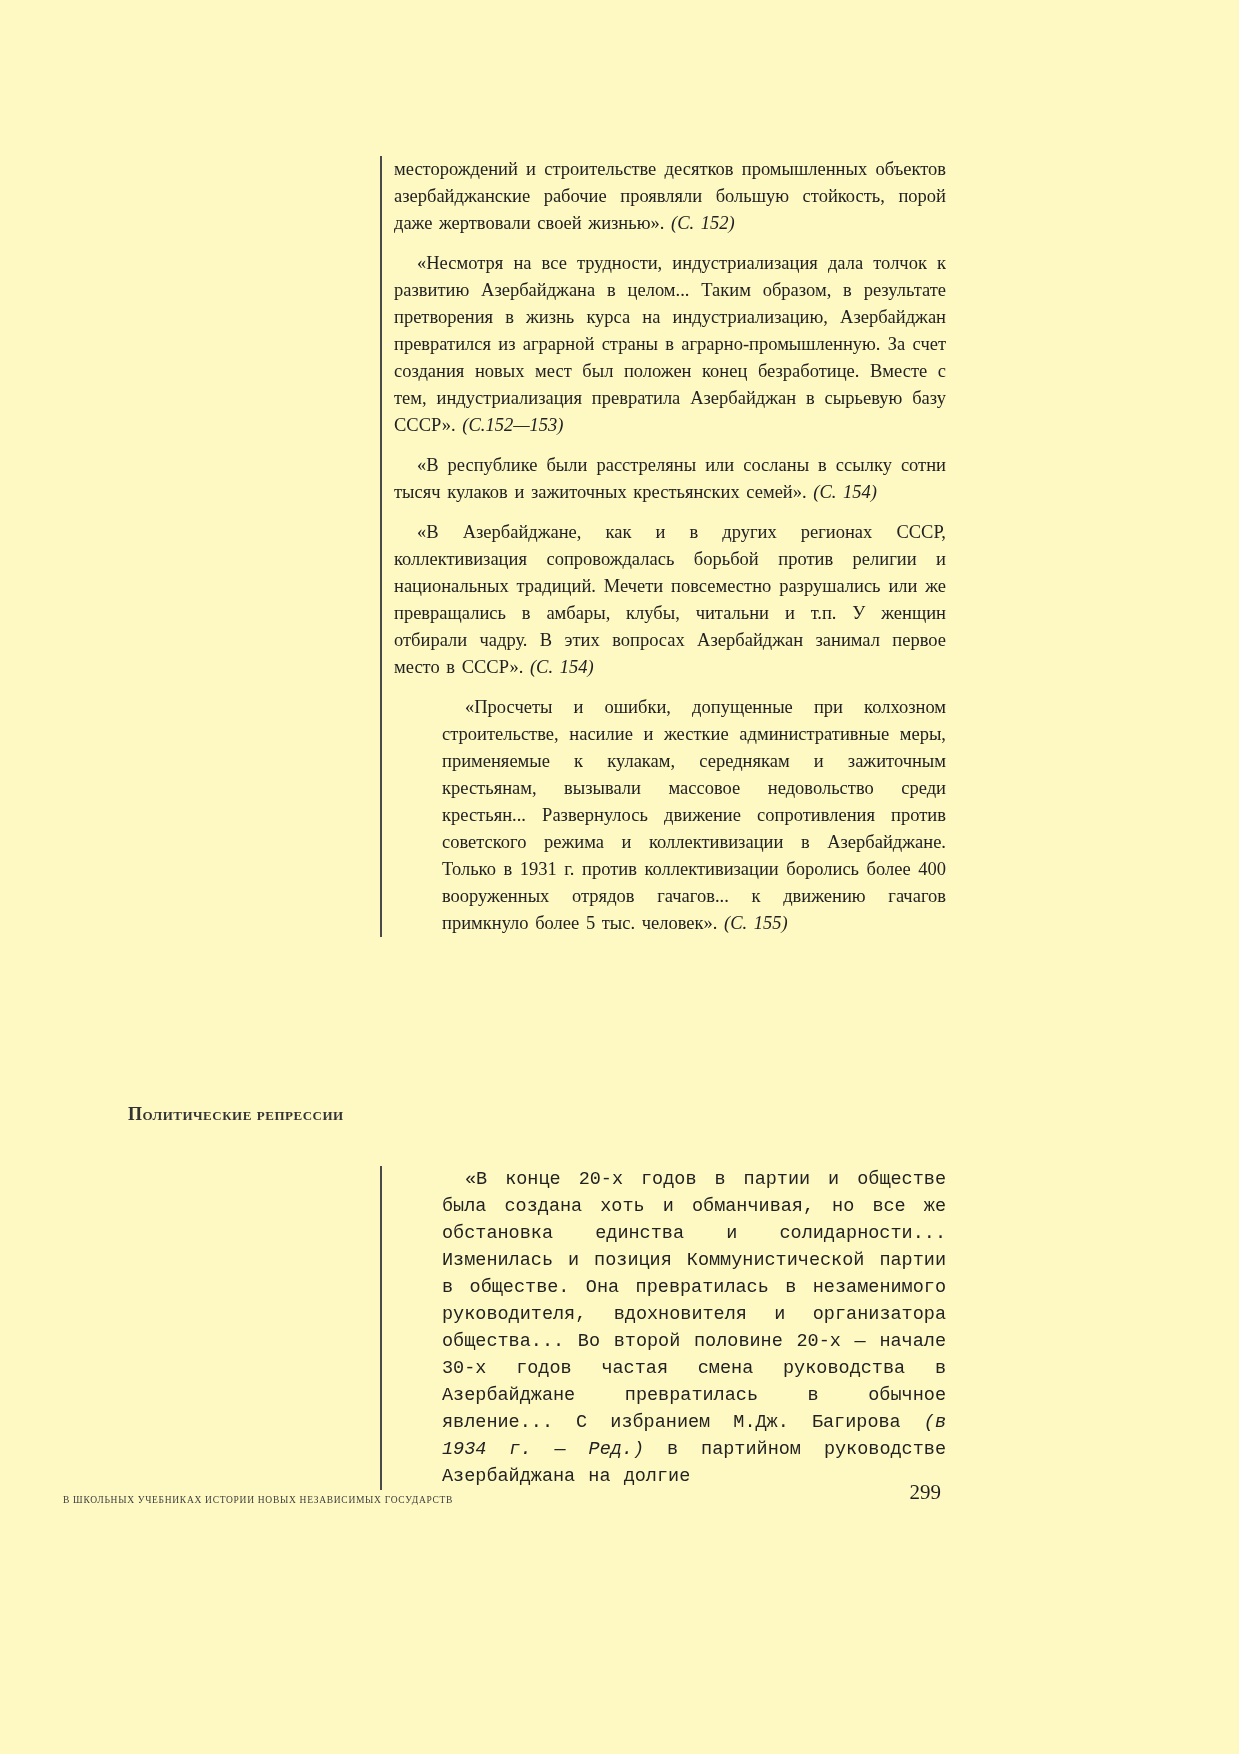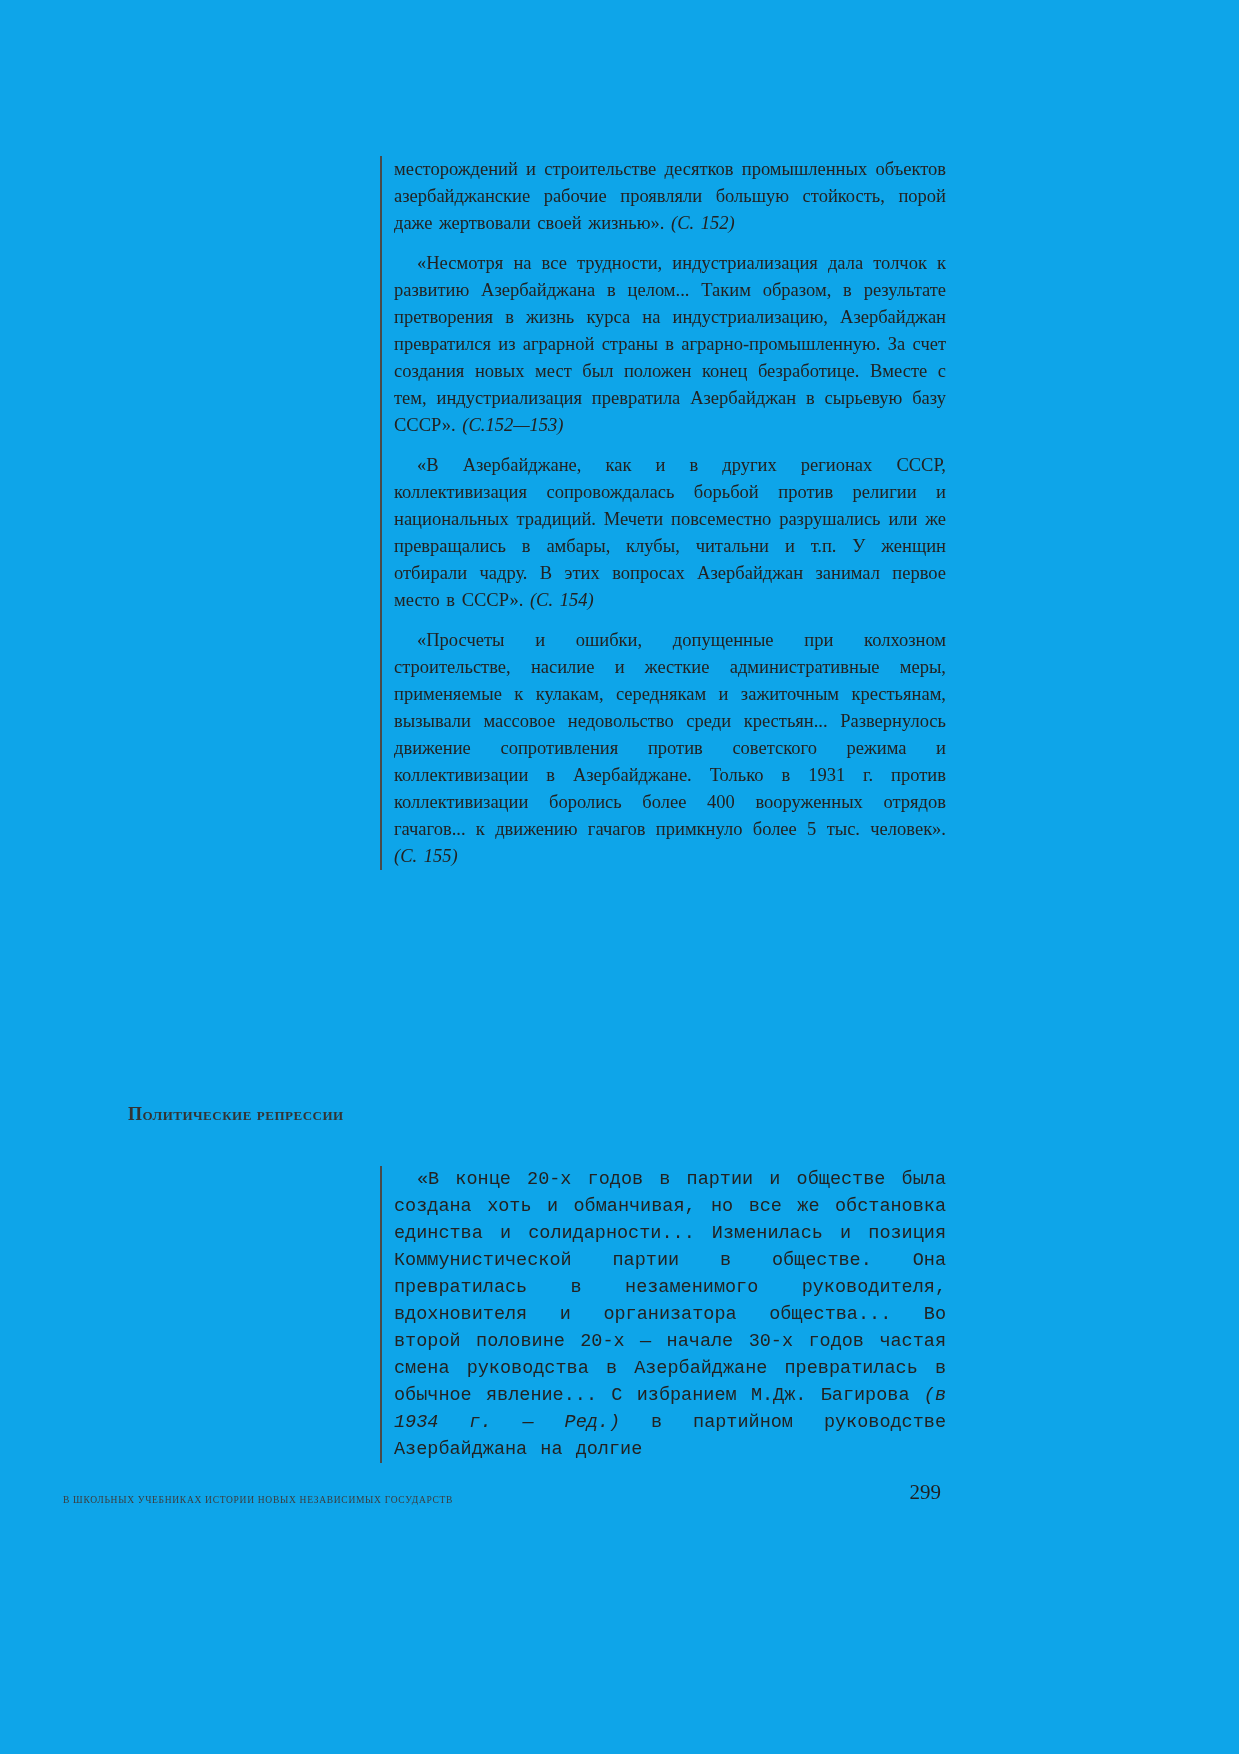--- a/index.html
+++ b/index.html
@@ -8,7 +8,7 @@
     position: relative;
     width: 1239px;
     height: 1754px;
-    background: #0ea5e9;
+    background: #fef9c3;
     font-family: "Liberation Serif", serif;
     color: #222222;
     margin: 0 auto;

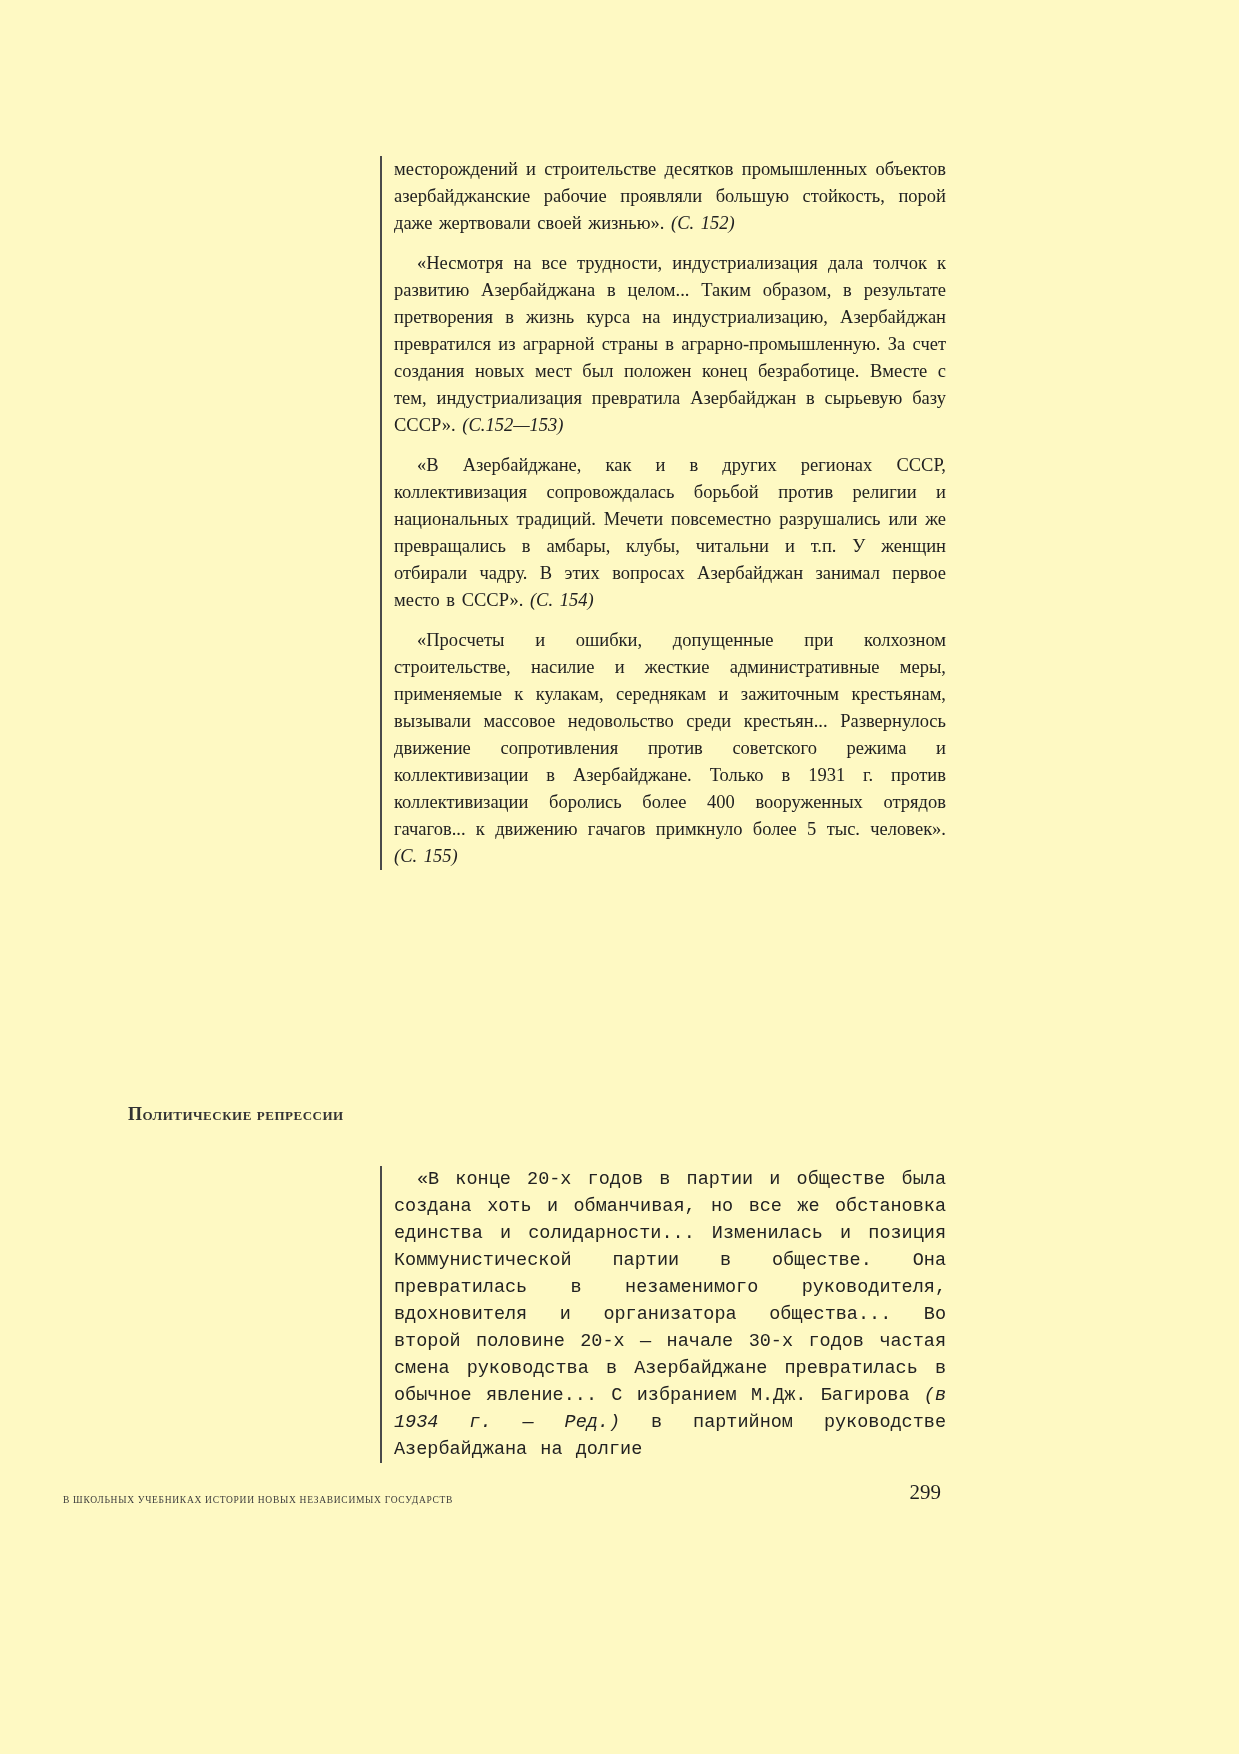--- a/index.html
+++ b/index.html
@@ -86,6 +86,9 @@
       <span>«Несмотря на все трудности, индустриализация дала толчок к развитию Азербайджана в целом... Таким образом, в результате претворения в жизнь курса на индустриализацию, Азербайджан превратился из аграрной страны в аграрно-промышленную. За счет создания новых мест был положен конец безработице. Вместе с тем, индустриализация превратила Азербайджан в сырьевую базу СССР». </span><span class="cite">(С.152—153)</span>
     </p>
     <p class="indent">
+      <span>«В республике были расстреляны или сосланы в ссылку сотни тысяч кулаков и зажиточных крестьянских семей». </span><span class="cite">(С. 154)</span>
+    </p>
+    <p class="indent">
       <span>«В Азербайджане, как и в других регионах СССР, коллективизация сопровождалась борьбой против религии и национальных традиций. Мечети повсеместно разрушались или же превращались в амбары, клубы, читальни и т.п. У женщин отбирали чадру. В этих вопросах Азербайджан занимал первое место в СССР». </span><span class="cite">(С. 154)</span>
     </p>
     <p class="indent">

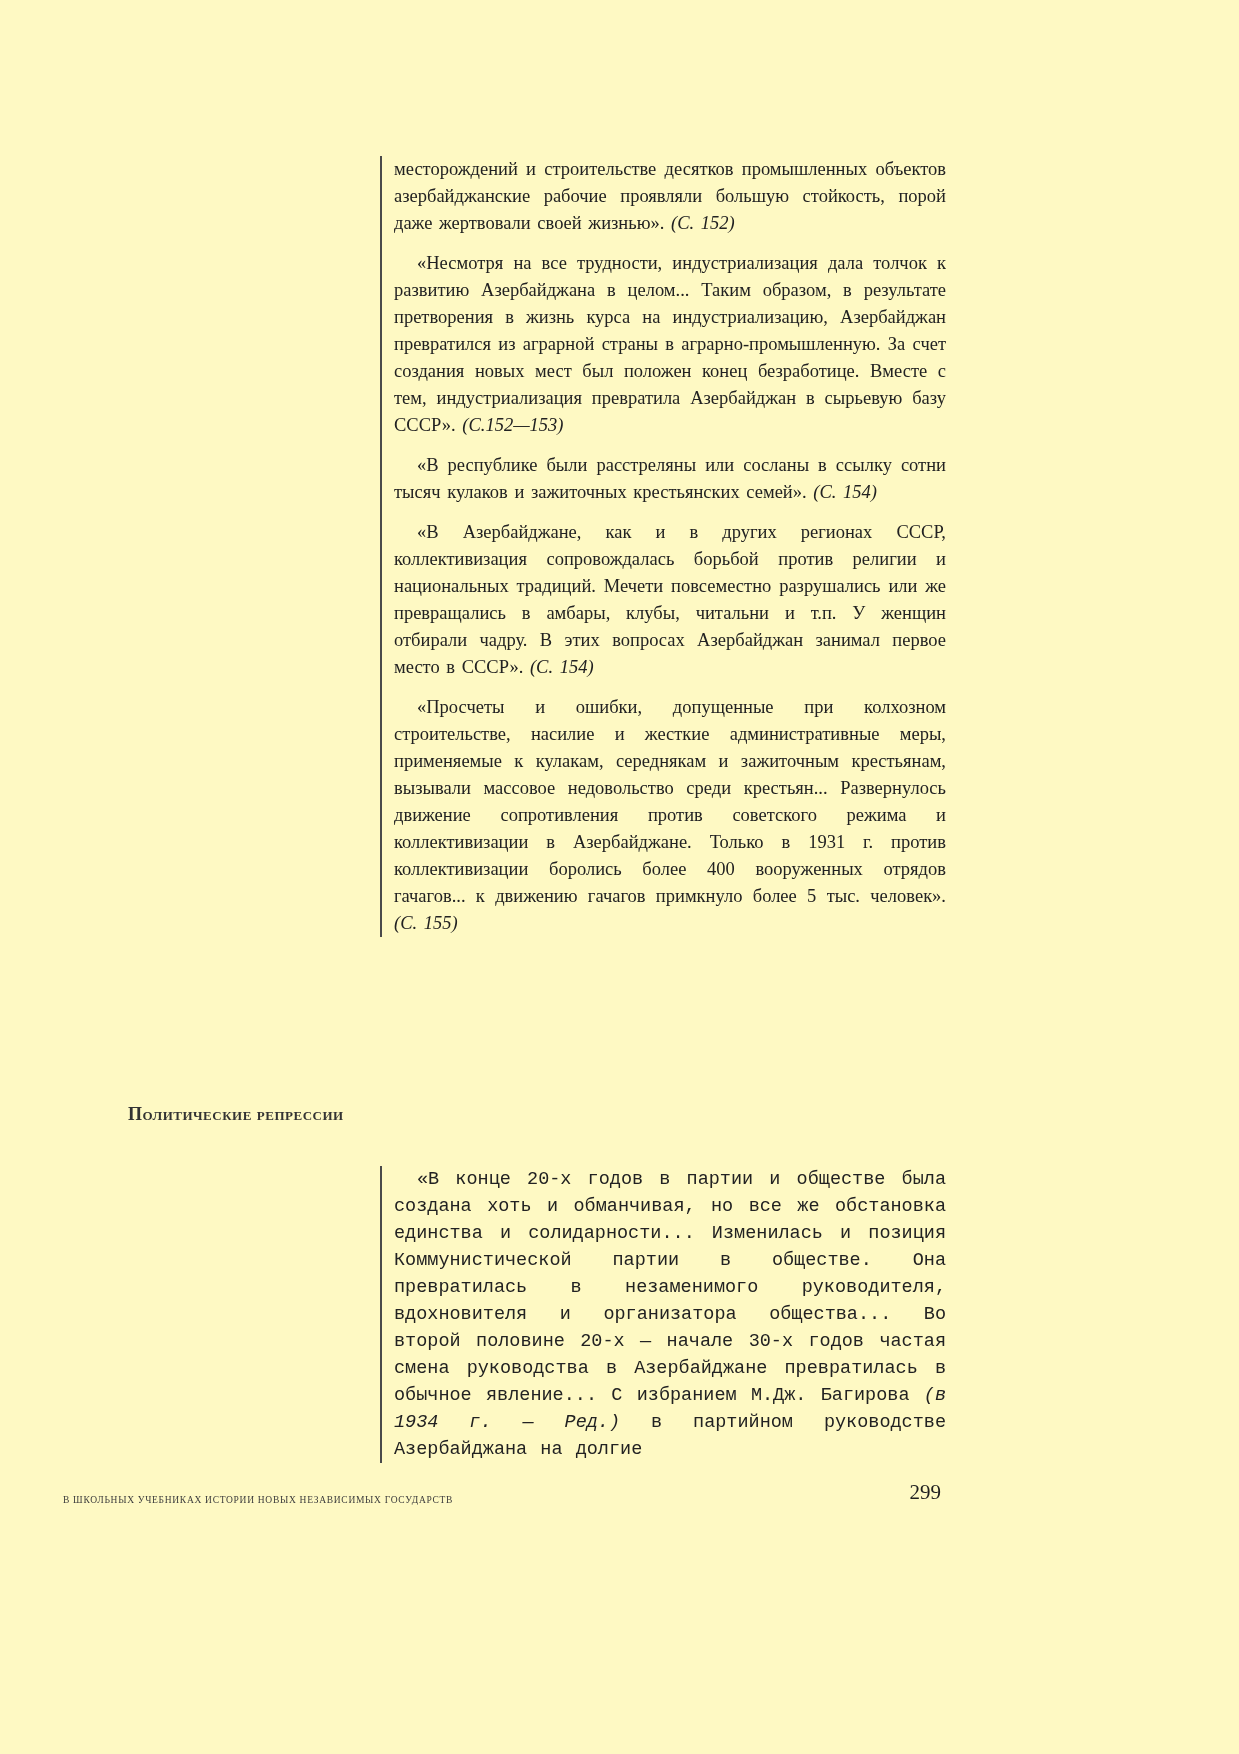--- a/index.html
+++ b/index.html
@@ -30,7 +30,7 @@
     margin-bottom: 13px;
     word-spacing: 2px;
   }
-  .quote-block p:last-child { margin-bottom: 0; }
+  .quote-block p:last-child { margin-bottom: 0; margin-left: 48px; }
   .quote-block p.indent { text-indent: 23px; }
   .cite { font-style: italic; }
   .inline-italic { font-style: italic; }

